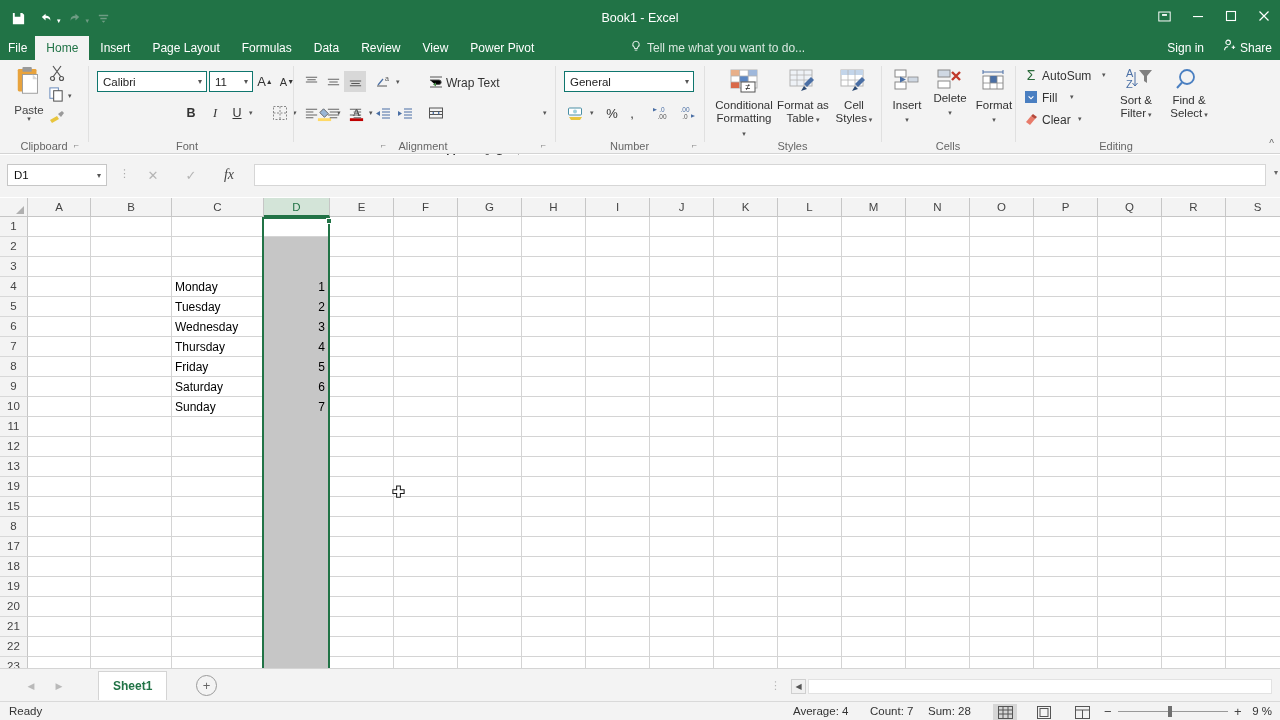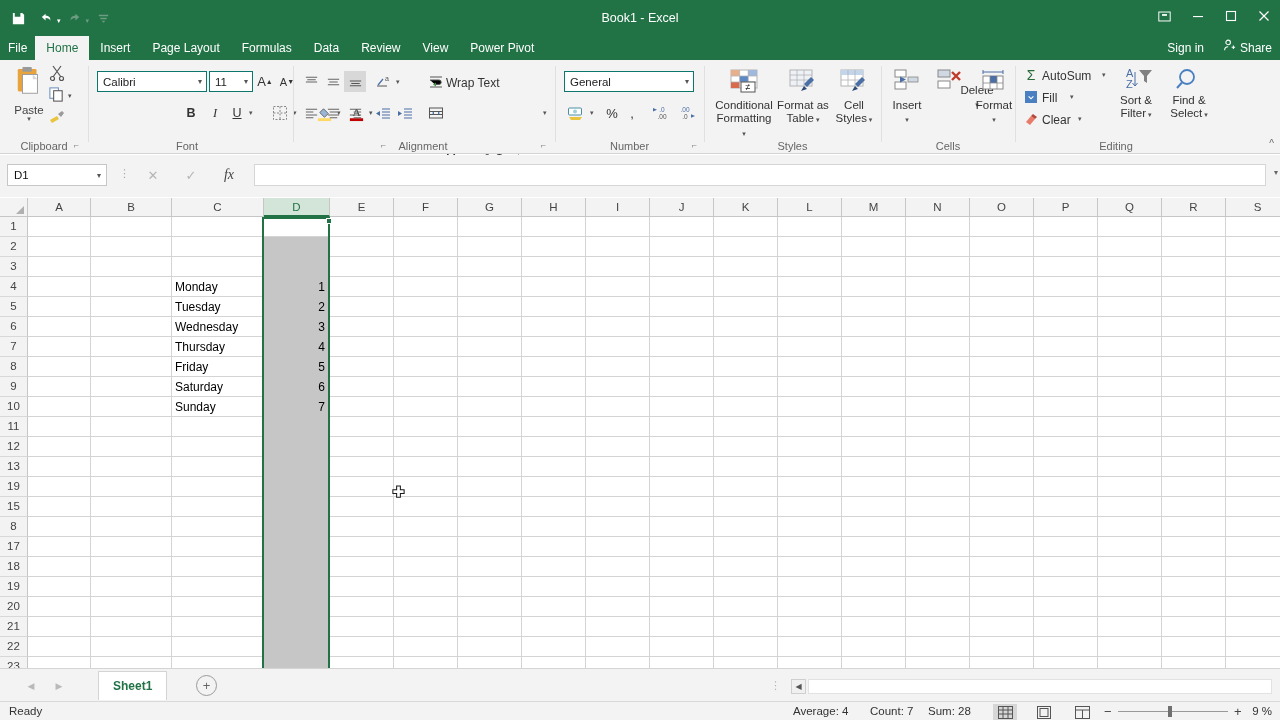--- a/index.html
+++ b/index.html
@@ -325,6 +325,14 @@
       <div class="tab">Review</div>
       <div class="tab">View</div>
       <div class="tab">Power Pivot</div>
+    </div>
+    <div class="tellme">
+      <span class="bulb">
+        <svg width="12" height="13" viewBox="0 0 12 13">
+            <path fill="none" stroke="#d9e8e0" stroke-width="1.1" d="M6 1.2a3.2 3.2 0 0 1 2 5.7c-.5.5-.7 1-.7 1.6H4.7c0-.6-.2-1.1-.7-1.6A3.2 3.2 0 0 1 6 1.2z"></path>
+            <rect x="4.7" y="9.6" width="2.6" height="1" fill="#d9e8e0"></rect>
+          </svg>
+      </span><span>Tell me what you want to do...</span>
     </div>
     <div class="signin">Sign in</div>
     <div class="share">

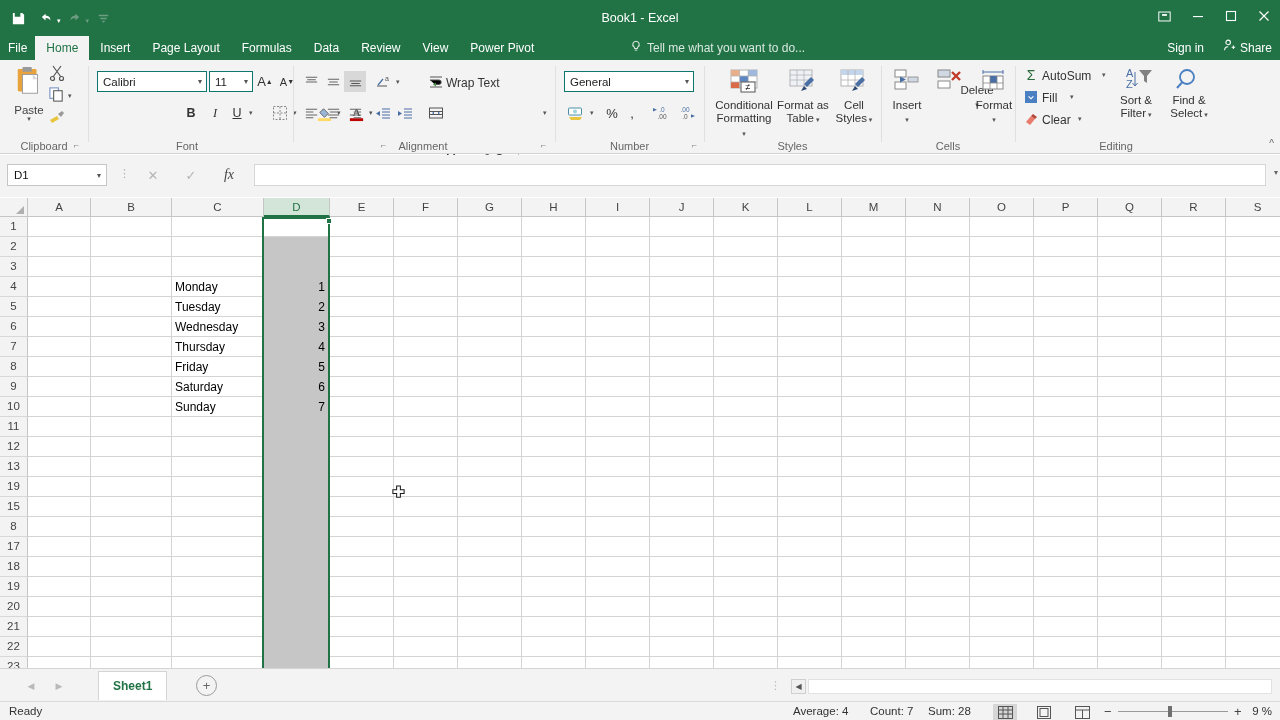--- a/index.html
+++ b/index.html
@@ -620,7 +620,7 @@
             <path stroke="#c0392b" stroke-width="2.4" d="M17 4l8 8M25 4l-8 8"></path>
           </svg>
         </div>
-        <div class="bigbtn" style="left:0; top:16px; width:44px;margin-left:27px;">
+        <div class="bigbtn" style="left:0; top:24px; width:44px;">
           <span>Delete</span><br>
           <span class="caretonly">▾</span>
         </div>

